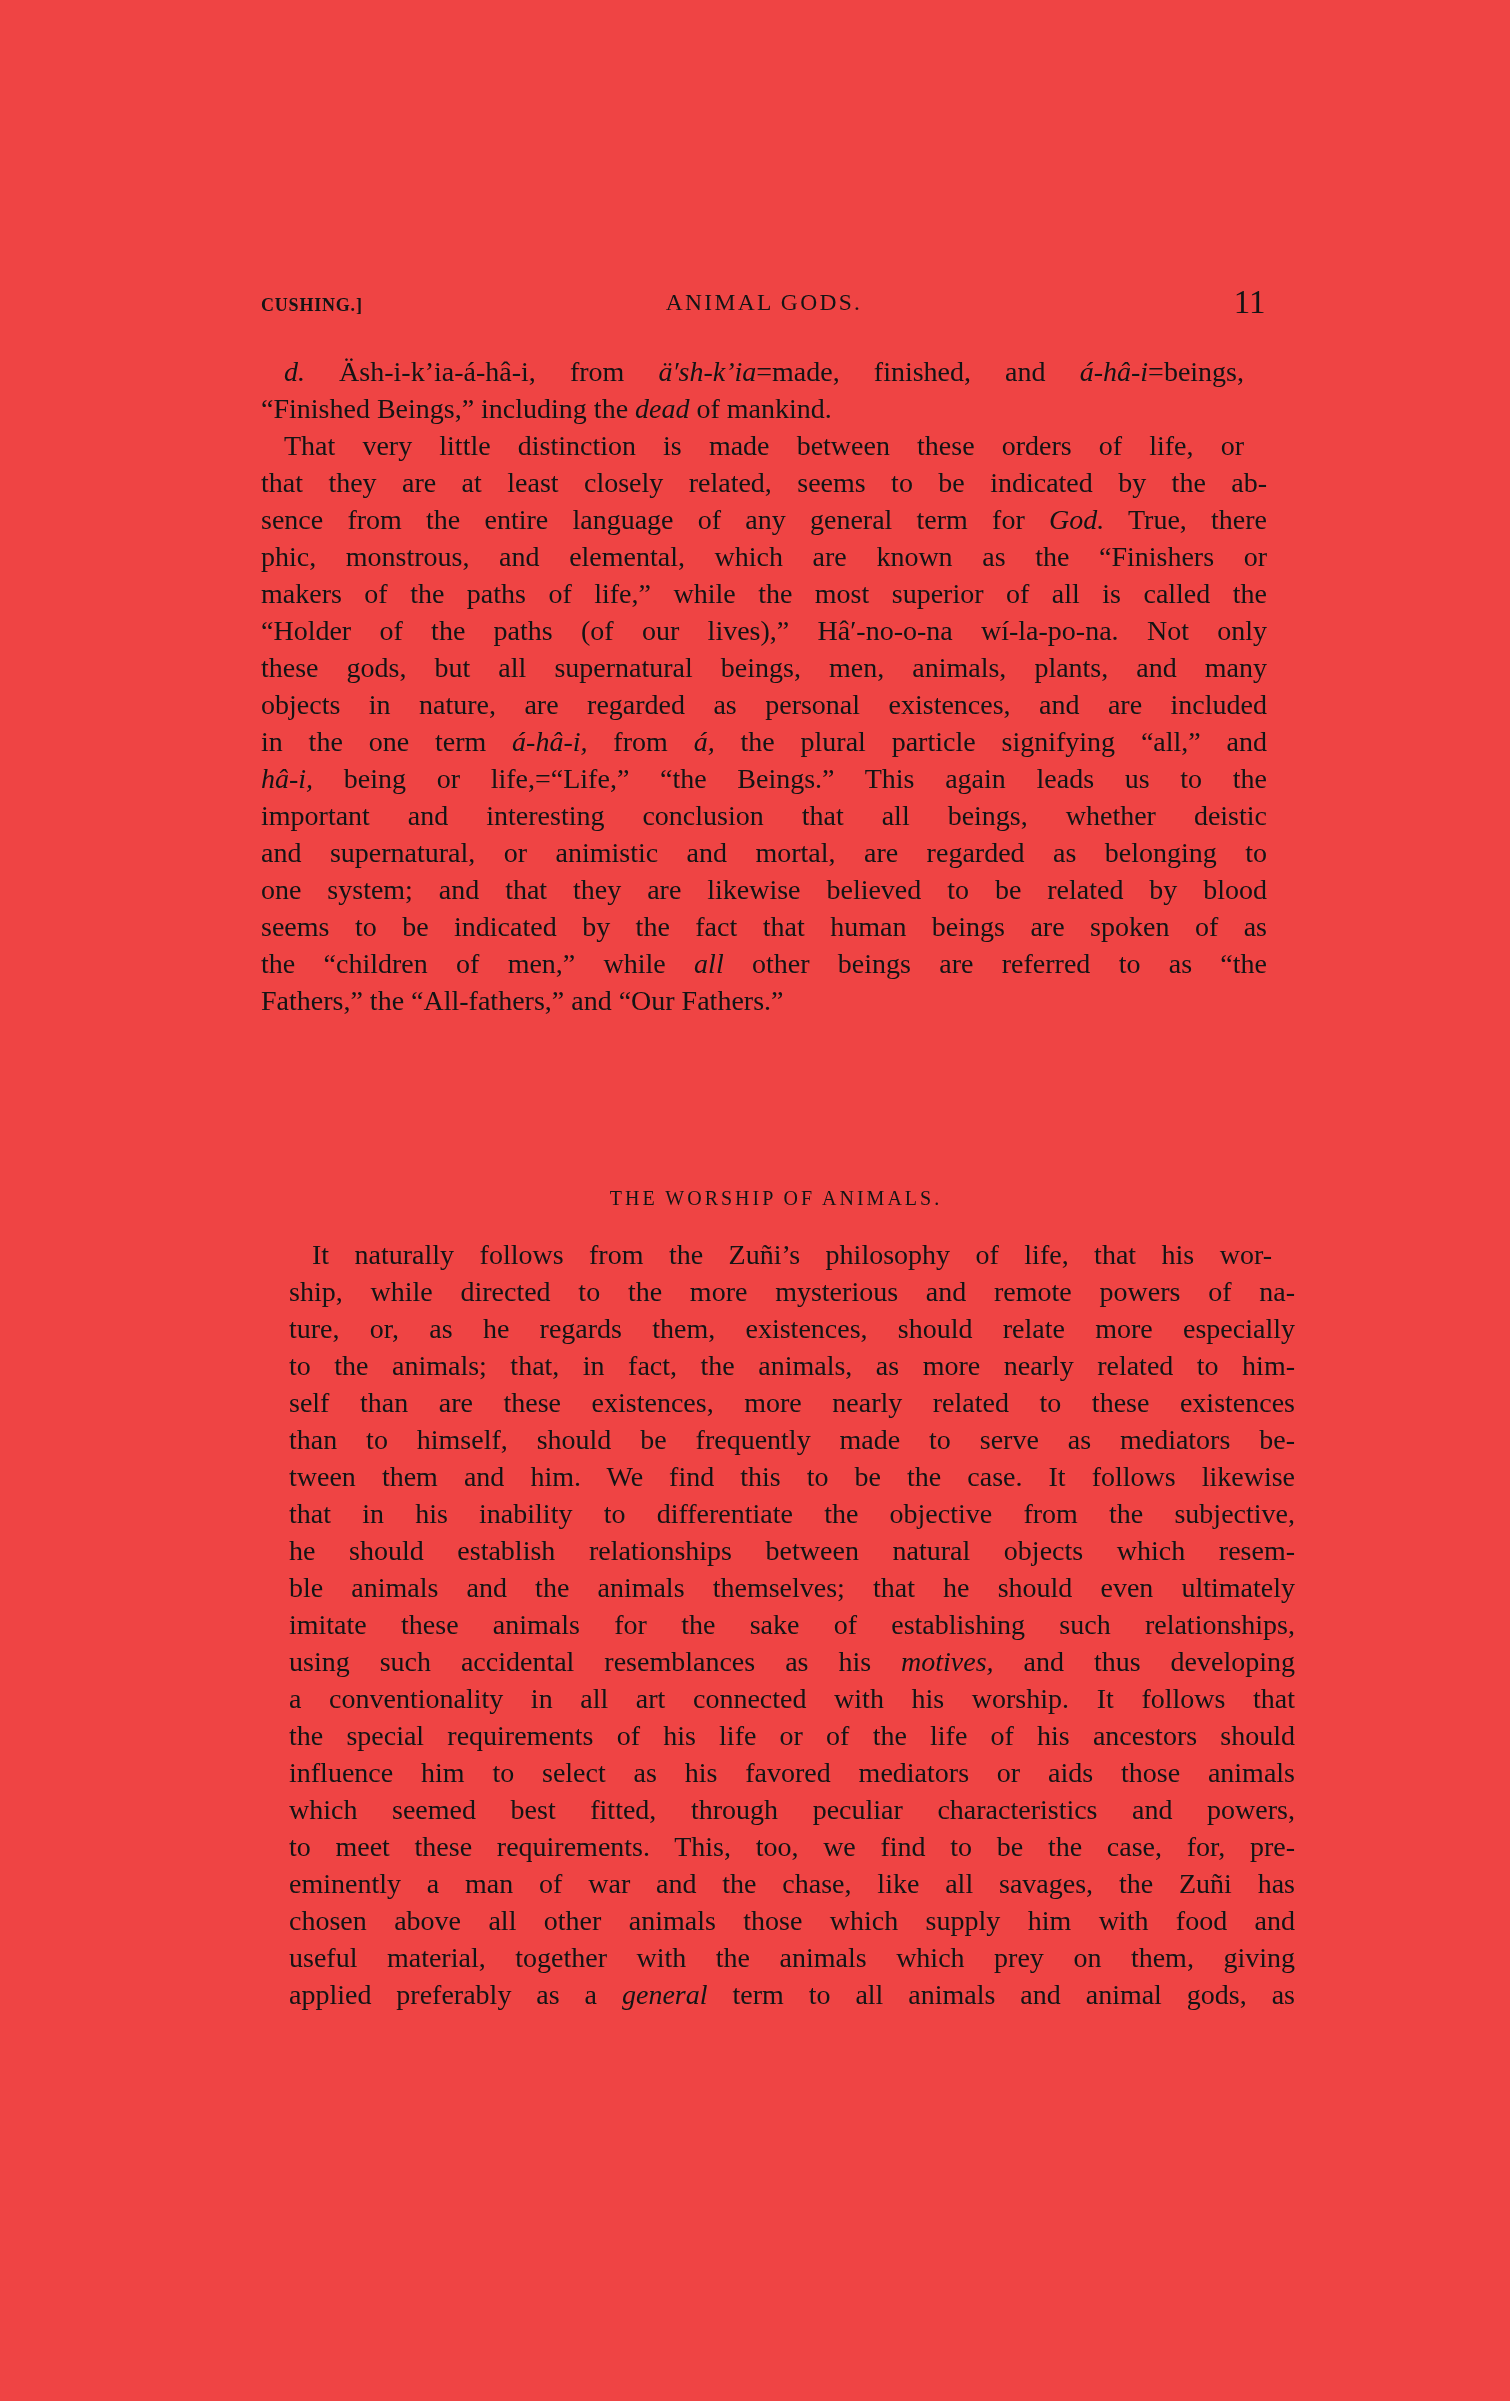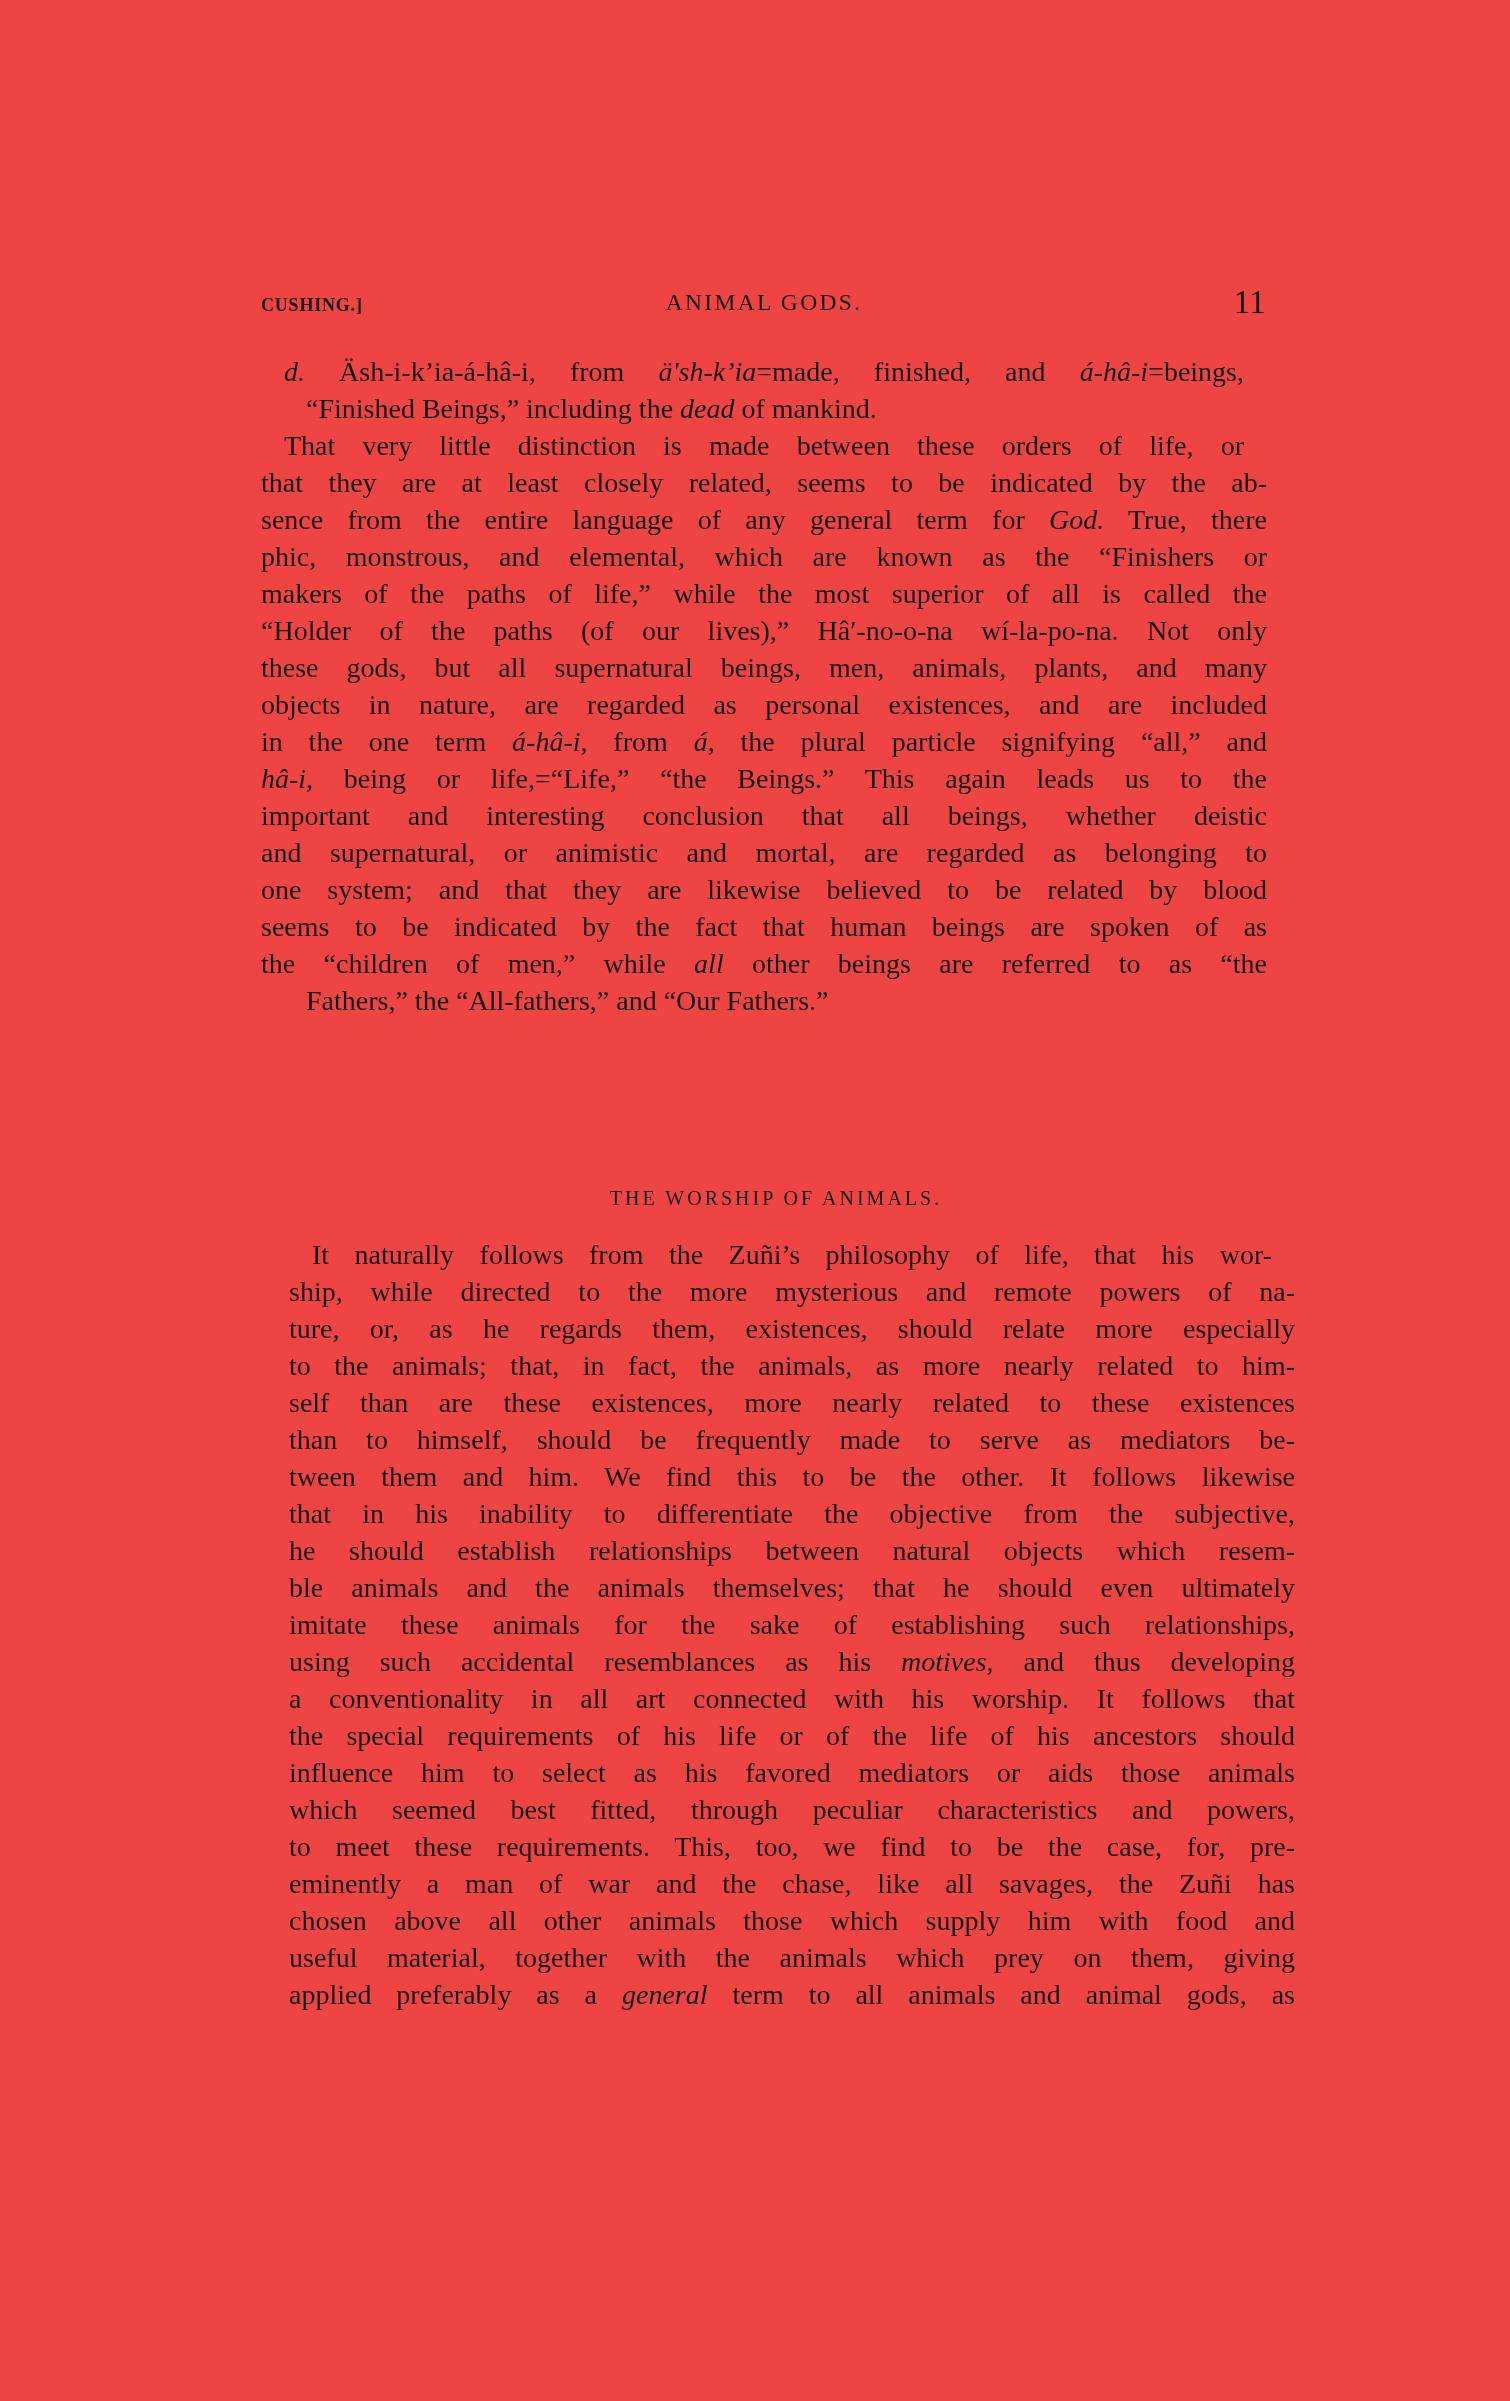--- a/index.html
+++ b/index.html
@@ -70,7 +70,6 @@
     }
     .line.last {
       text-align-last: left;
-      margin-left: 45px;
     }
     .line.indent {
       padding-left: 23px;

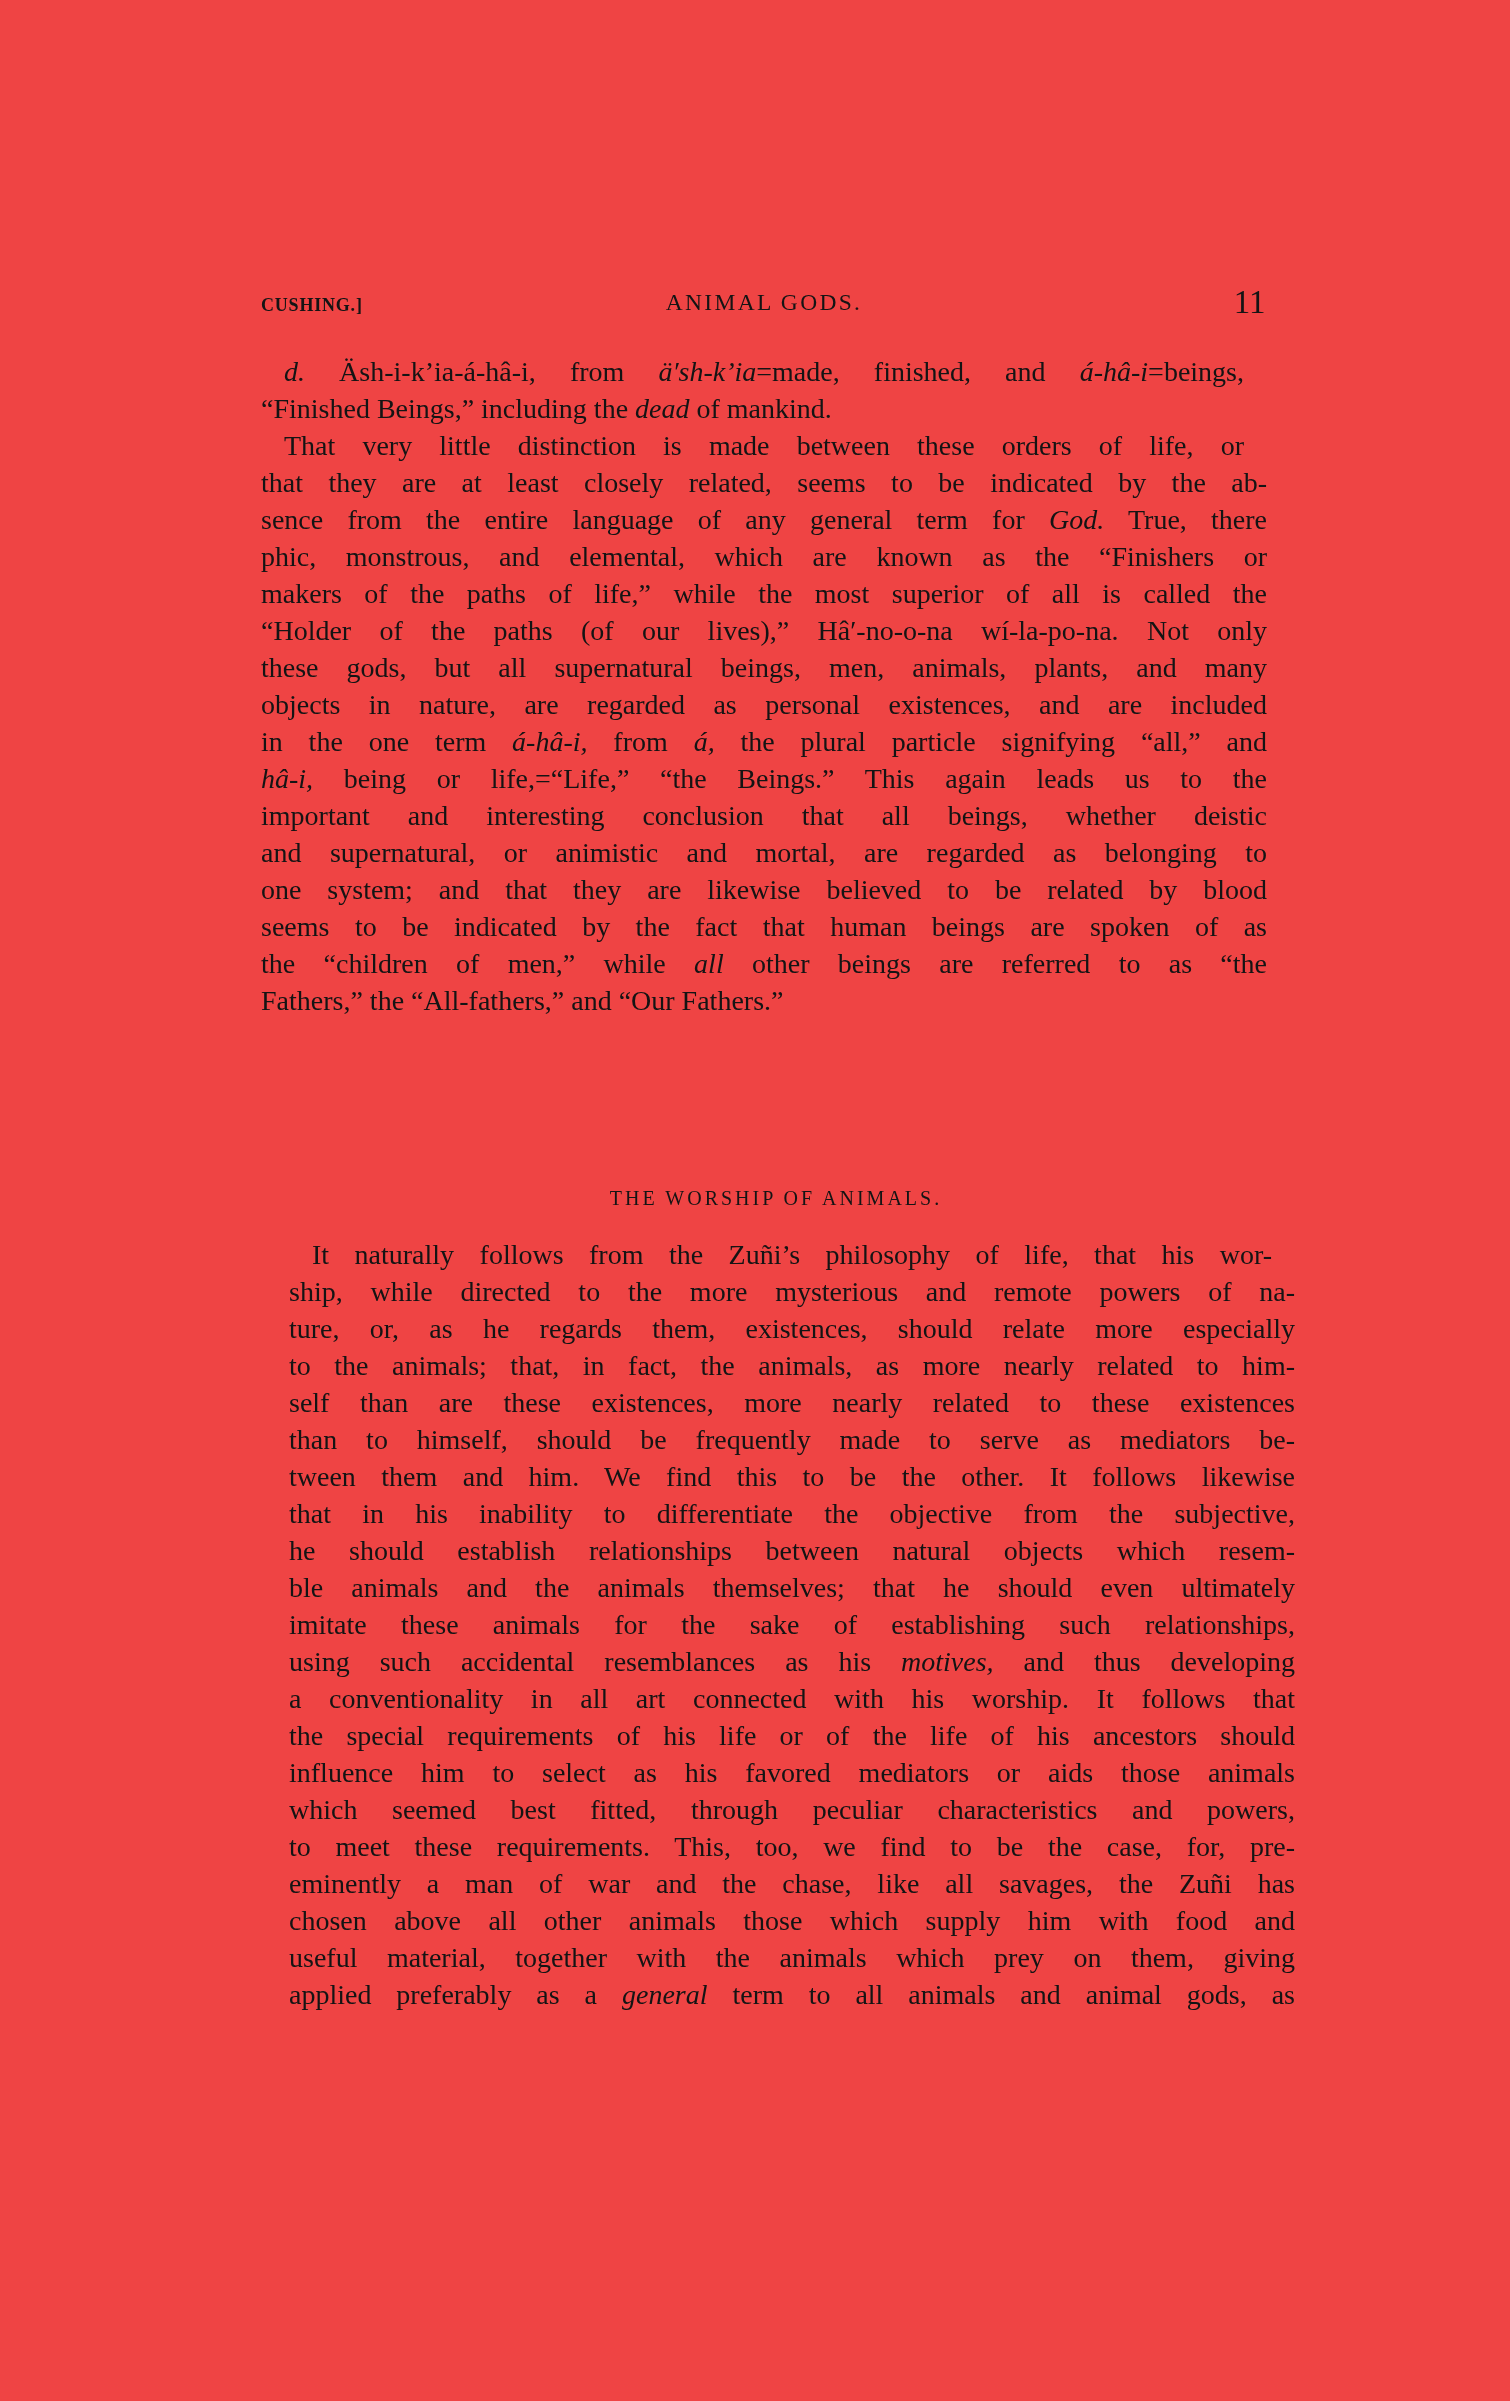--- a/index.html
+++ b/index.html
@@ -136,7 +136,7 @@
       <div class="line"><span class="line-inner"><span>to the animals; that, in fact, the animals, as more nearly related to him-</span></span></div>
       <div class="line"><span class="line-inner"><span>self than are these existences, more nearly related to these existences</span></span></div>
       <div class="line"><span class="line-inner"><span>than to himself, should be frequently made to serve as mediators be-</span></span></div>
-      <div class="line"><span class="line-inner"><span>tween them and him. We find this to be the other. It follows likewise</span></span></div>
+      <div class="line"><span class="line-inner"><span>tween them and him. We find this to be the case. It follows likewise</span></span></div>
       <div class="line"><span class="line-inner"><span>that in his inability to differentiate the objective from the subjective,</span></span></div>
       <div class="line"><span class="line-inner"><span>he should establish relationships between natural objects which resem-</span></span></div>
       <div class="line"><span class="line-inner"><span>ble animals and the animals themselves; that he should even ultimately</span></span></div>

